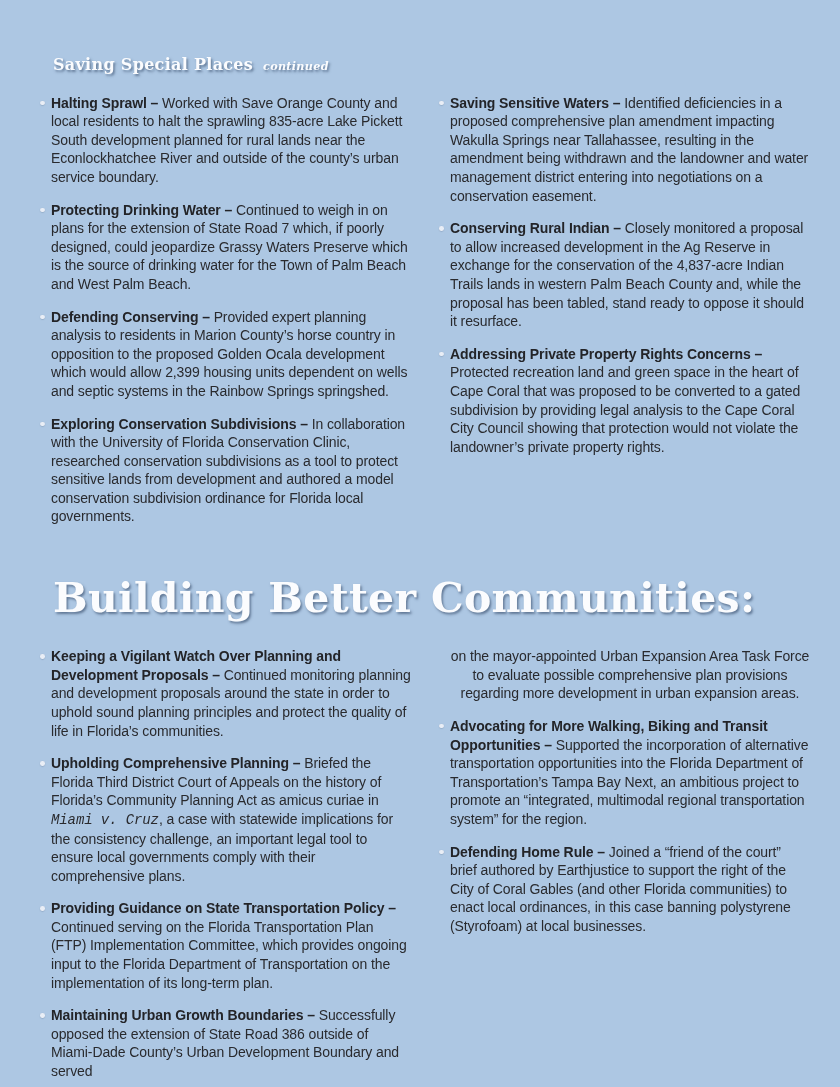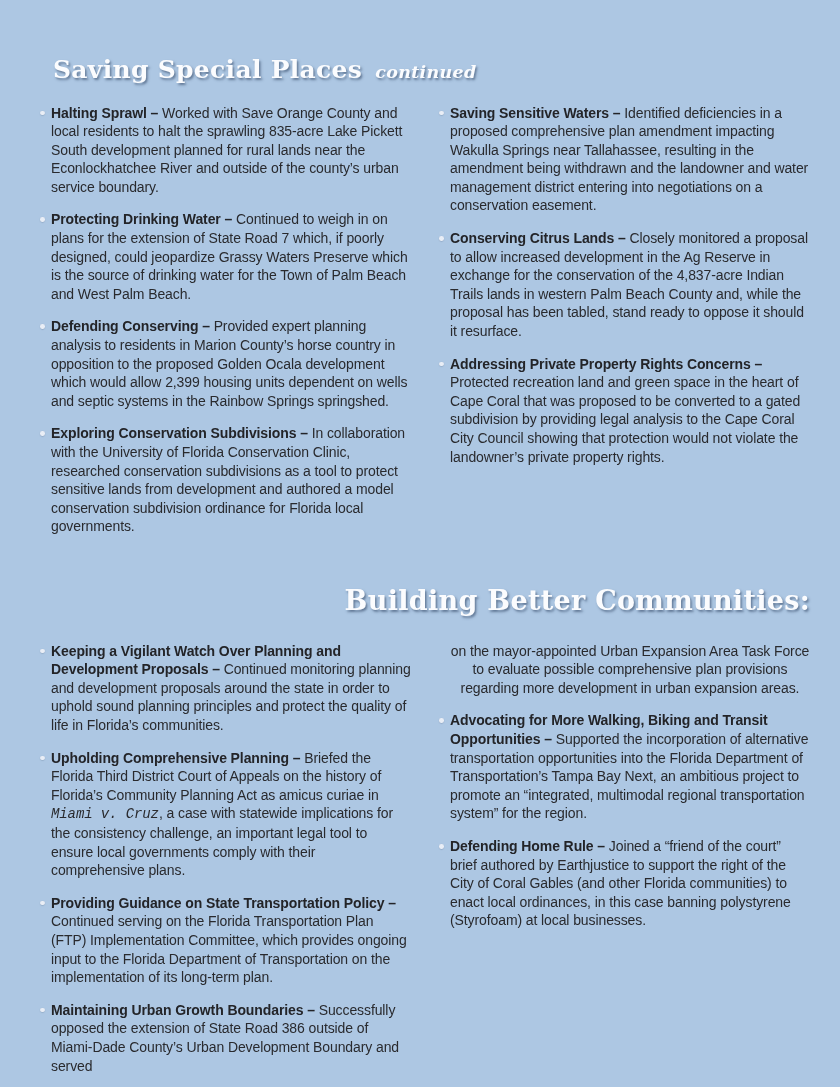--- a/index.html
+++ b/index.html
@@ -24,7 +24,7 @@
     margin: 0 0 20px 11px;
     letter-spacing: 0.3px;
   }
-  .section-title.small { font-size: 25px; line-height: 1.1; }
+  .section-title.small { font-size: 16px; line-height: 1.1; }
   .section-title.large { font-size: 27px; line-height: 1.1; text-align: right; }
   .section-title em {
     font-style: italic;

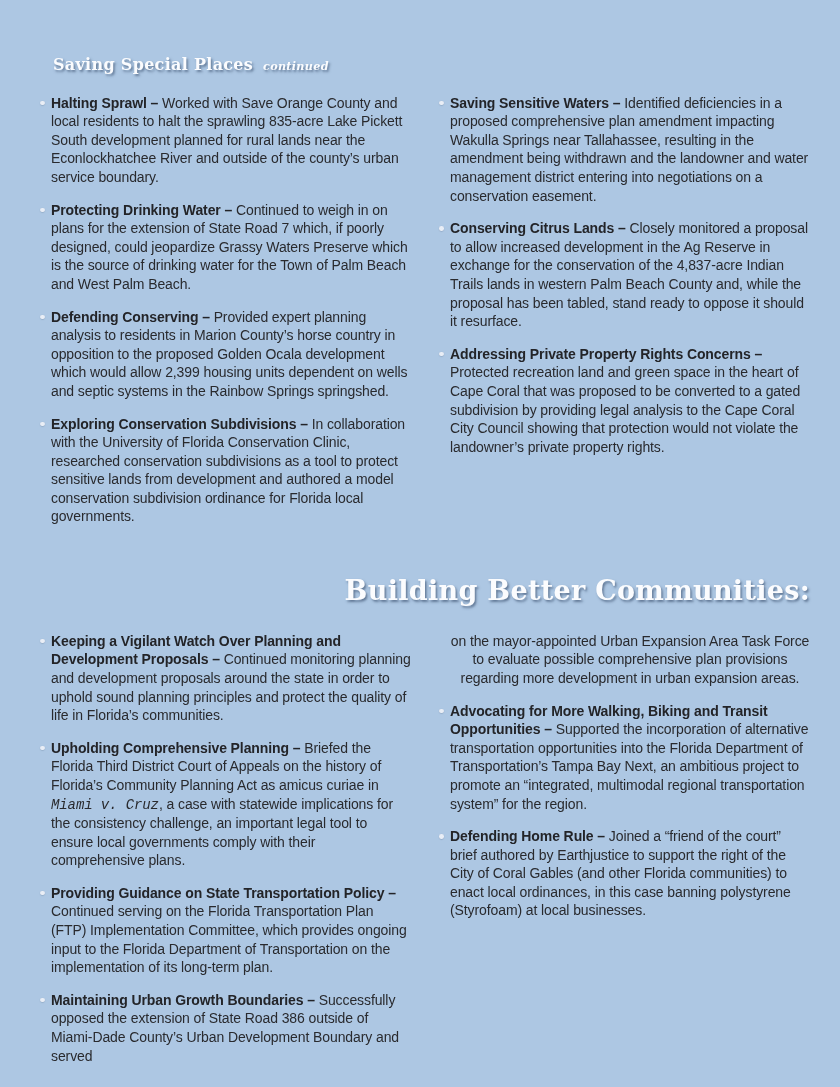--- a/index.html
+++ b/index.html
@@ -98,7 +98,7 @@
           </div>
           <div class="item">
             <span class="bullet"></span>
-            <p><strong>Conserving Citrus Lands – </strong>Closely monitored a proposal to allow increased development in the Ag Reserve in exchange for the conservation of the 4,837-acre Indian Trails lands in western Palm Beach County and, while the proposal has been tabled, stand ready to oppose it should it resurface.</p>
+            <p><strong>Conserving Rural Indian – </strong>Closely monitored a proposal to allow increased development in the Ag Reserve in exchange for the conservation of the 4,837-acre Indian Trails lands in western Palm Beach County and, while the proposal has been tabled, stand ready to oppose it should it resurface.</p>
           </div>
           <div class="item">
             <span class="bullet"></span>

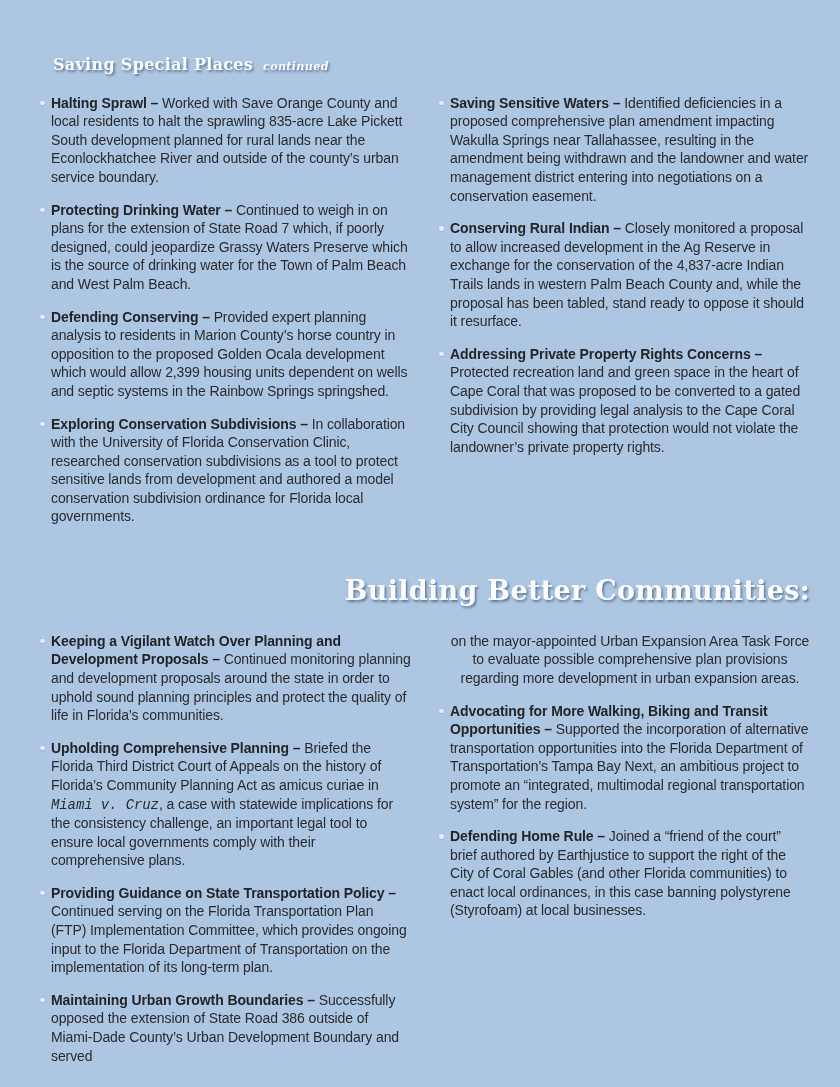--- a/index.html
+++ b/index.html
@@ -25,7 +25,7 @@
     letter-spacing: 0.3px;
   }
   .section-title.small { font-size: 16px; line-height: 1.1; }
-  .section-title.large { font-size: 27px; line-height: 1.1; text-align: right; }
+  .section-title.large { font-size: 41px; line-height: 1.1; }
   .section-title em {
     font-style: italic;
     font-weight: 600;

